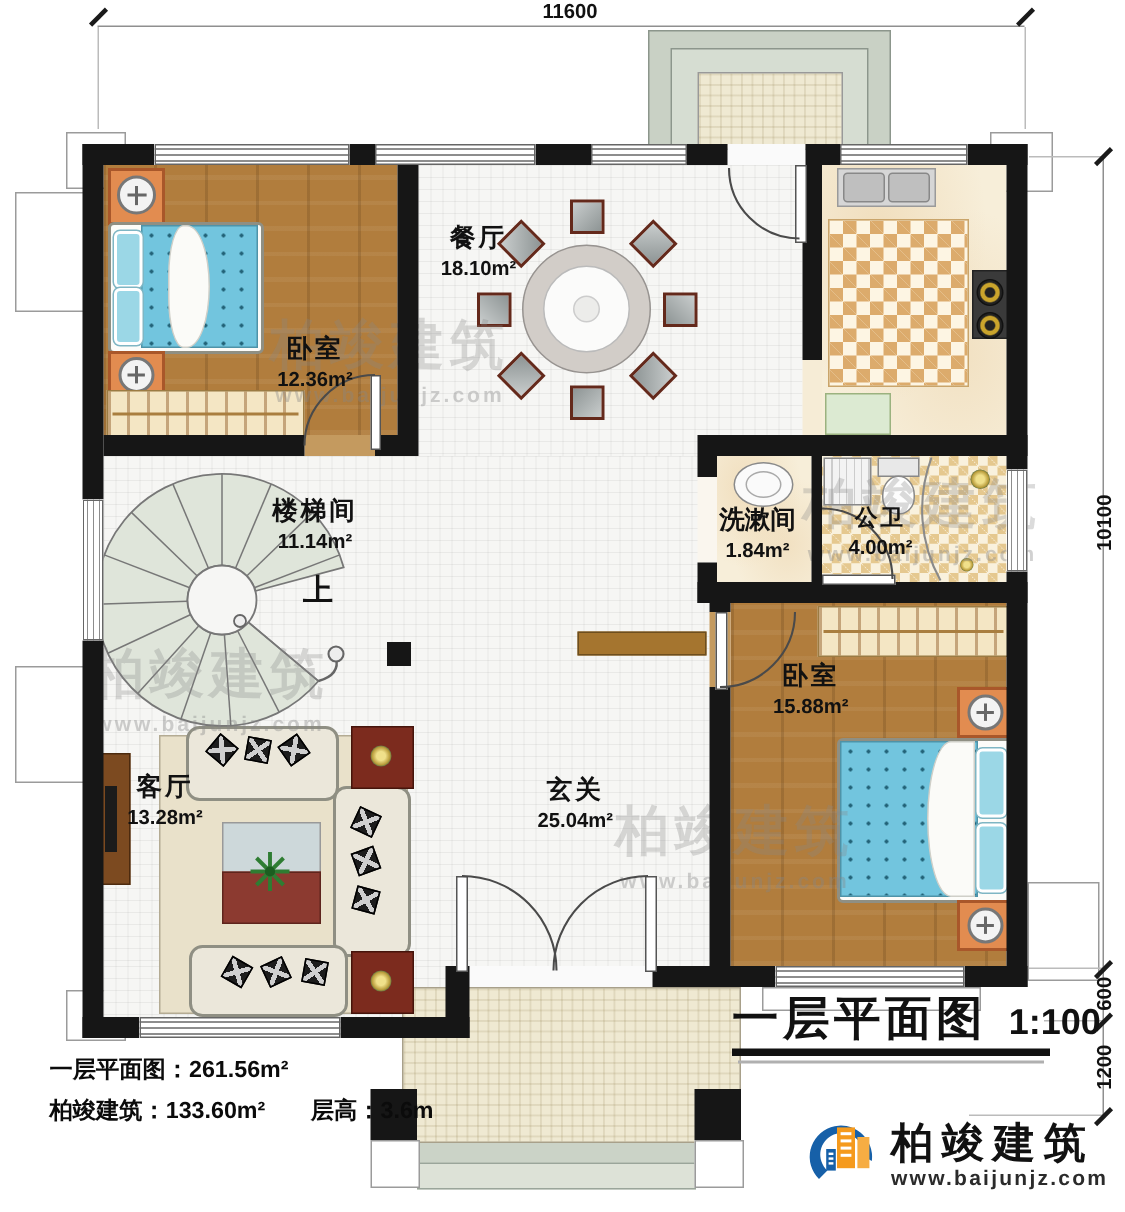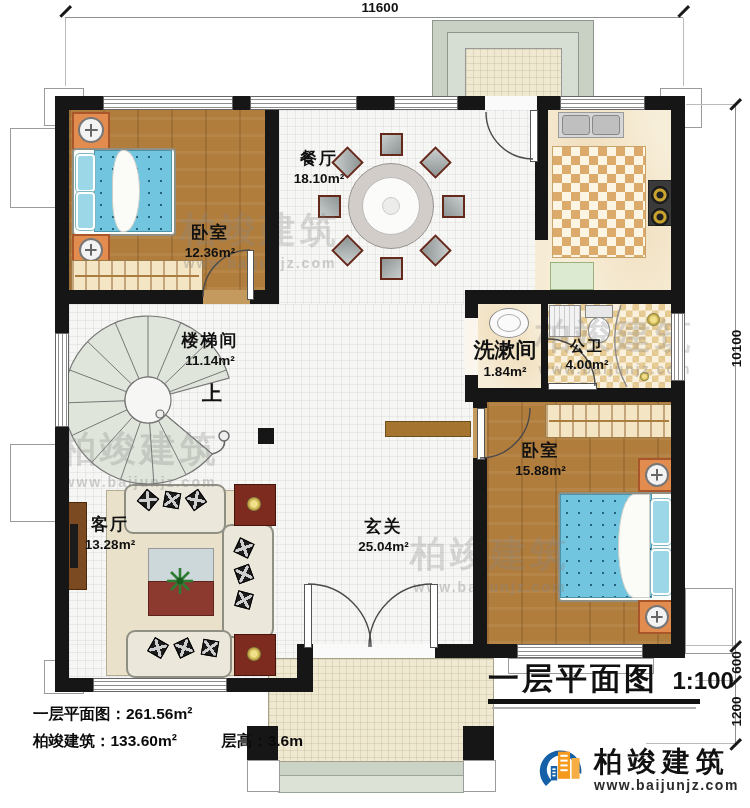--- a/index.html
+++ b/index.html
@@ -281,7 +281,7 @@
     <div class="rarea">11.14m²</div>
   </div>
   <div class="a room-label" style="left:468px;top:336px;width:74px">
-    <div class="rname" style="font-size:21px;letter-spacing:0">洗漱间</div>
+    <div class="rname" style="font-size:17px;letter-spacing:0">洗漱间</div>
     <div class="rarea">1.84m²</div>
   </div>
   <div class="a room-label" style="left:550px;top:336px;width:74px">

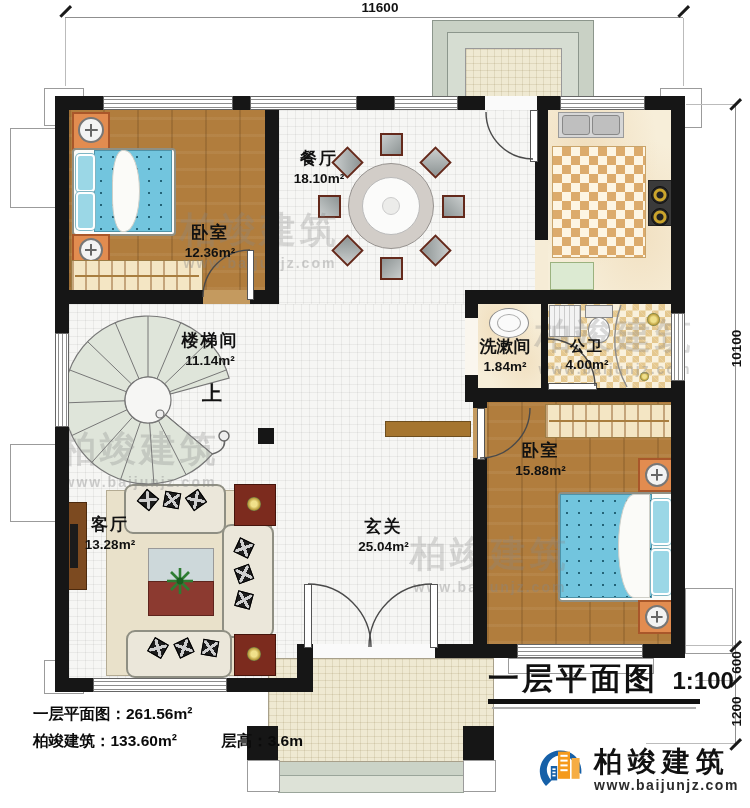--- a/index.html
+++ b/index.html
@@ -343,7 +343,7 @@
     <div>一层平面图：261.56m²</div>
     <div>
       <span>柏竣建筑：133.60m²</span>
-      <span style="margin-left:40px">层高：3.6m</span>
+      <span style="margin-left:26px">层高：3.6m</span>
     </div>
   </div>
 

